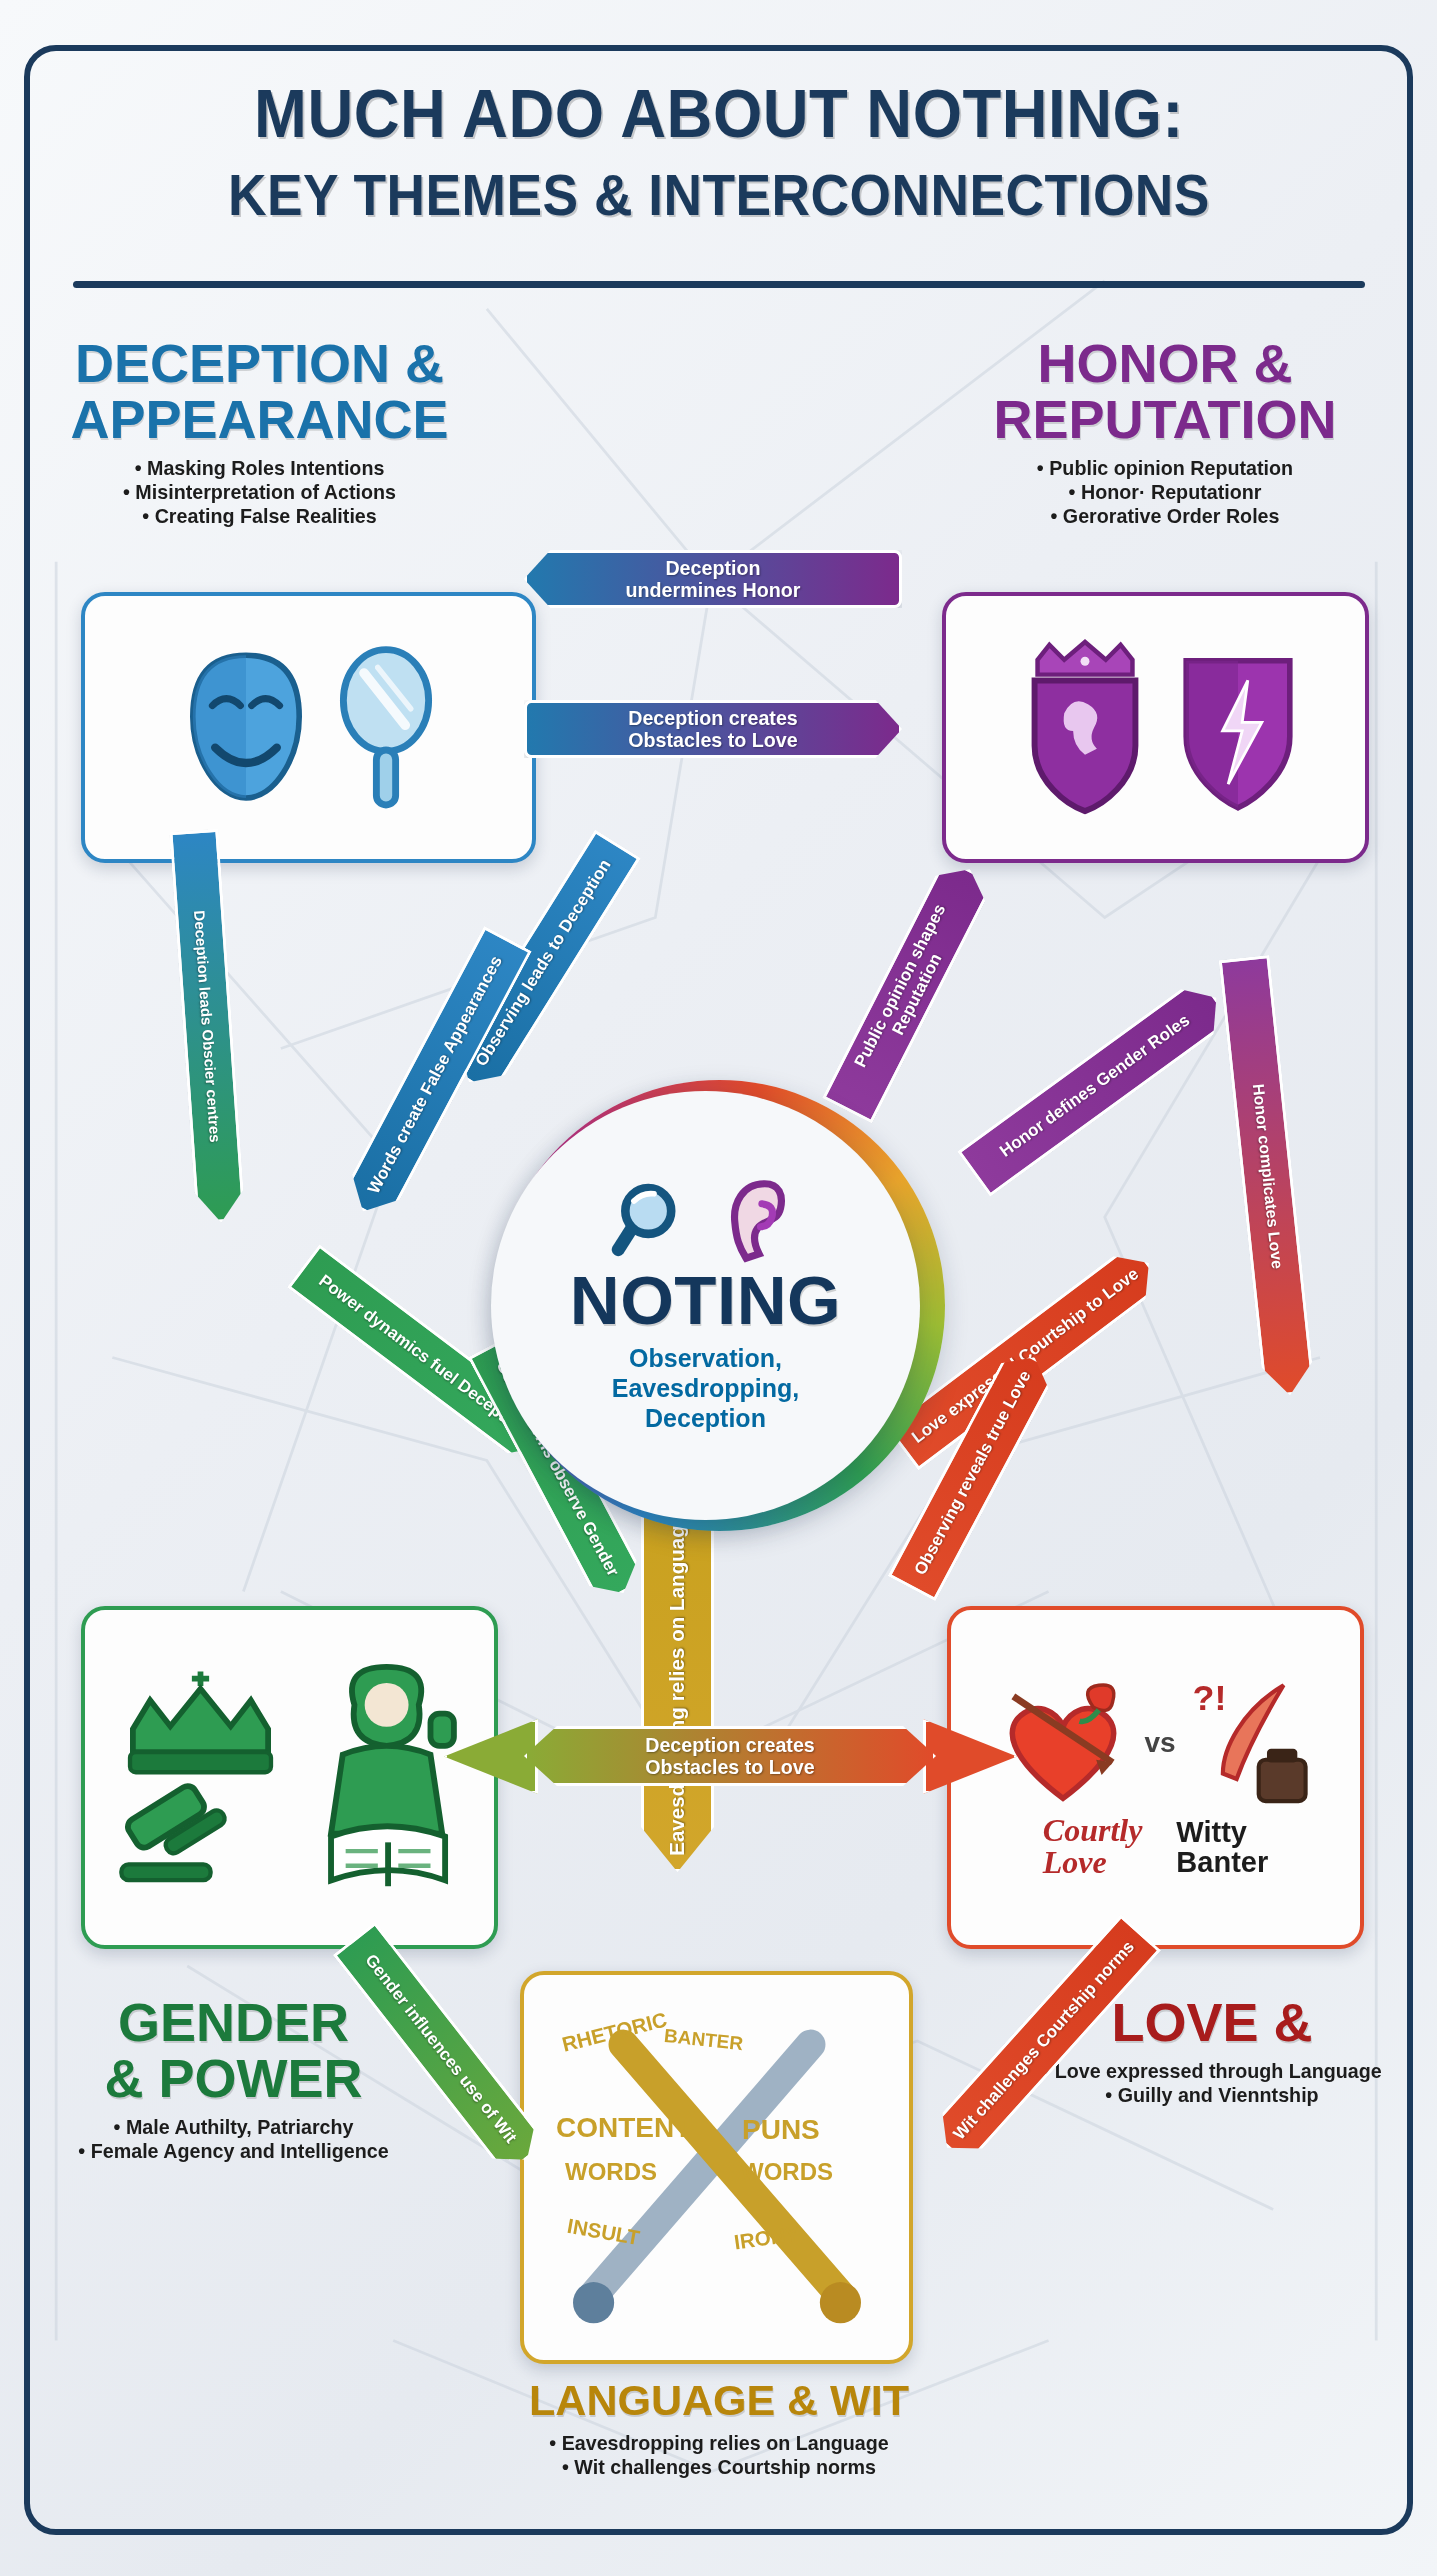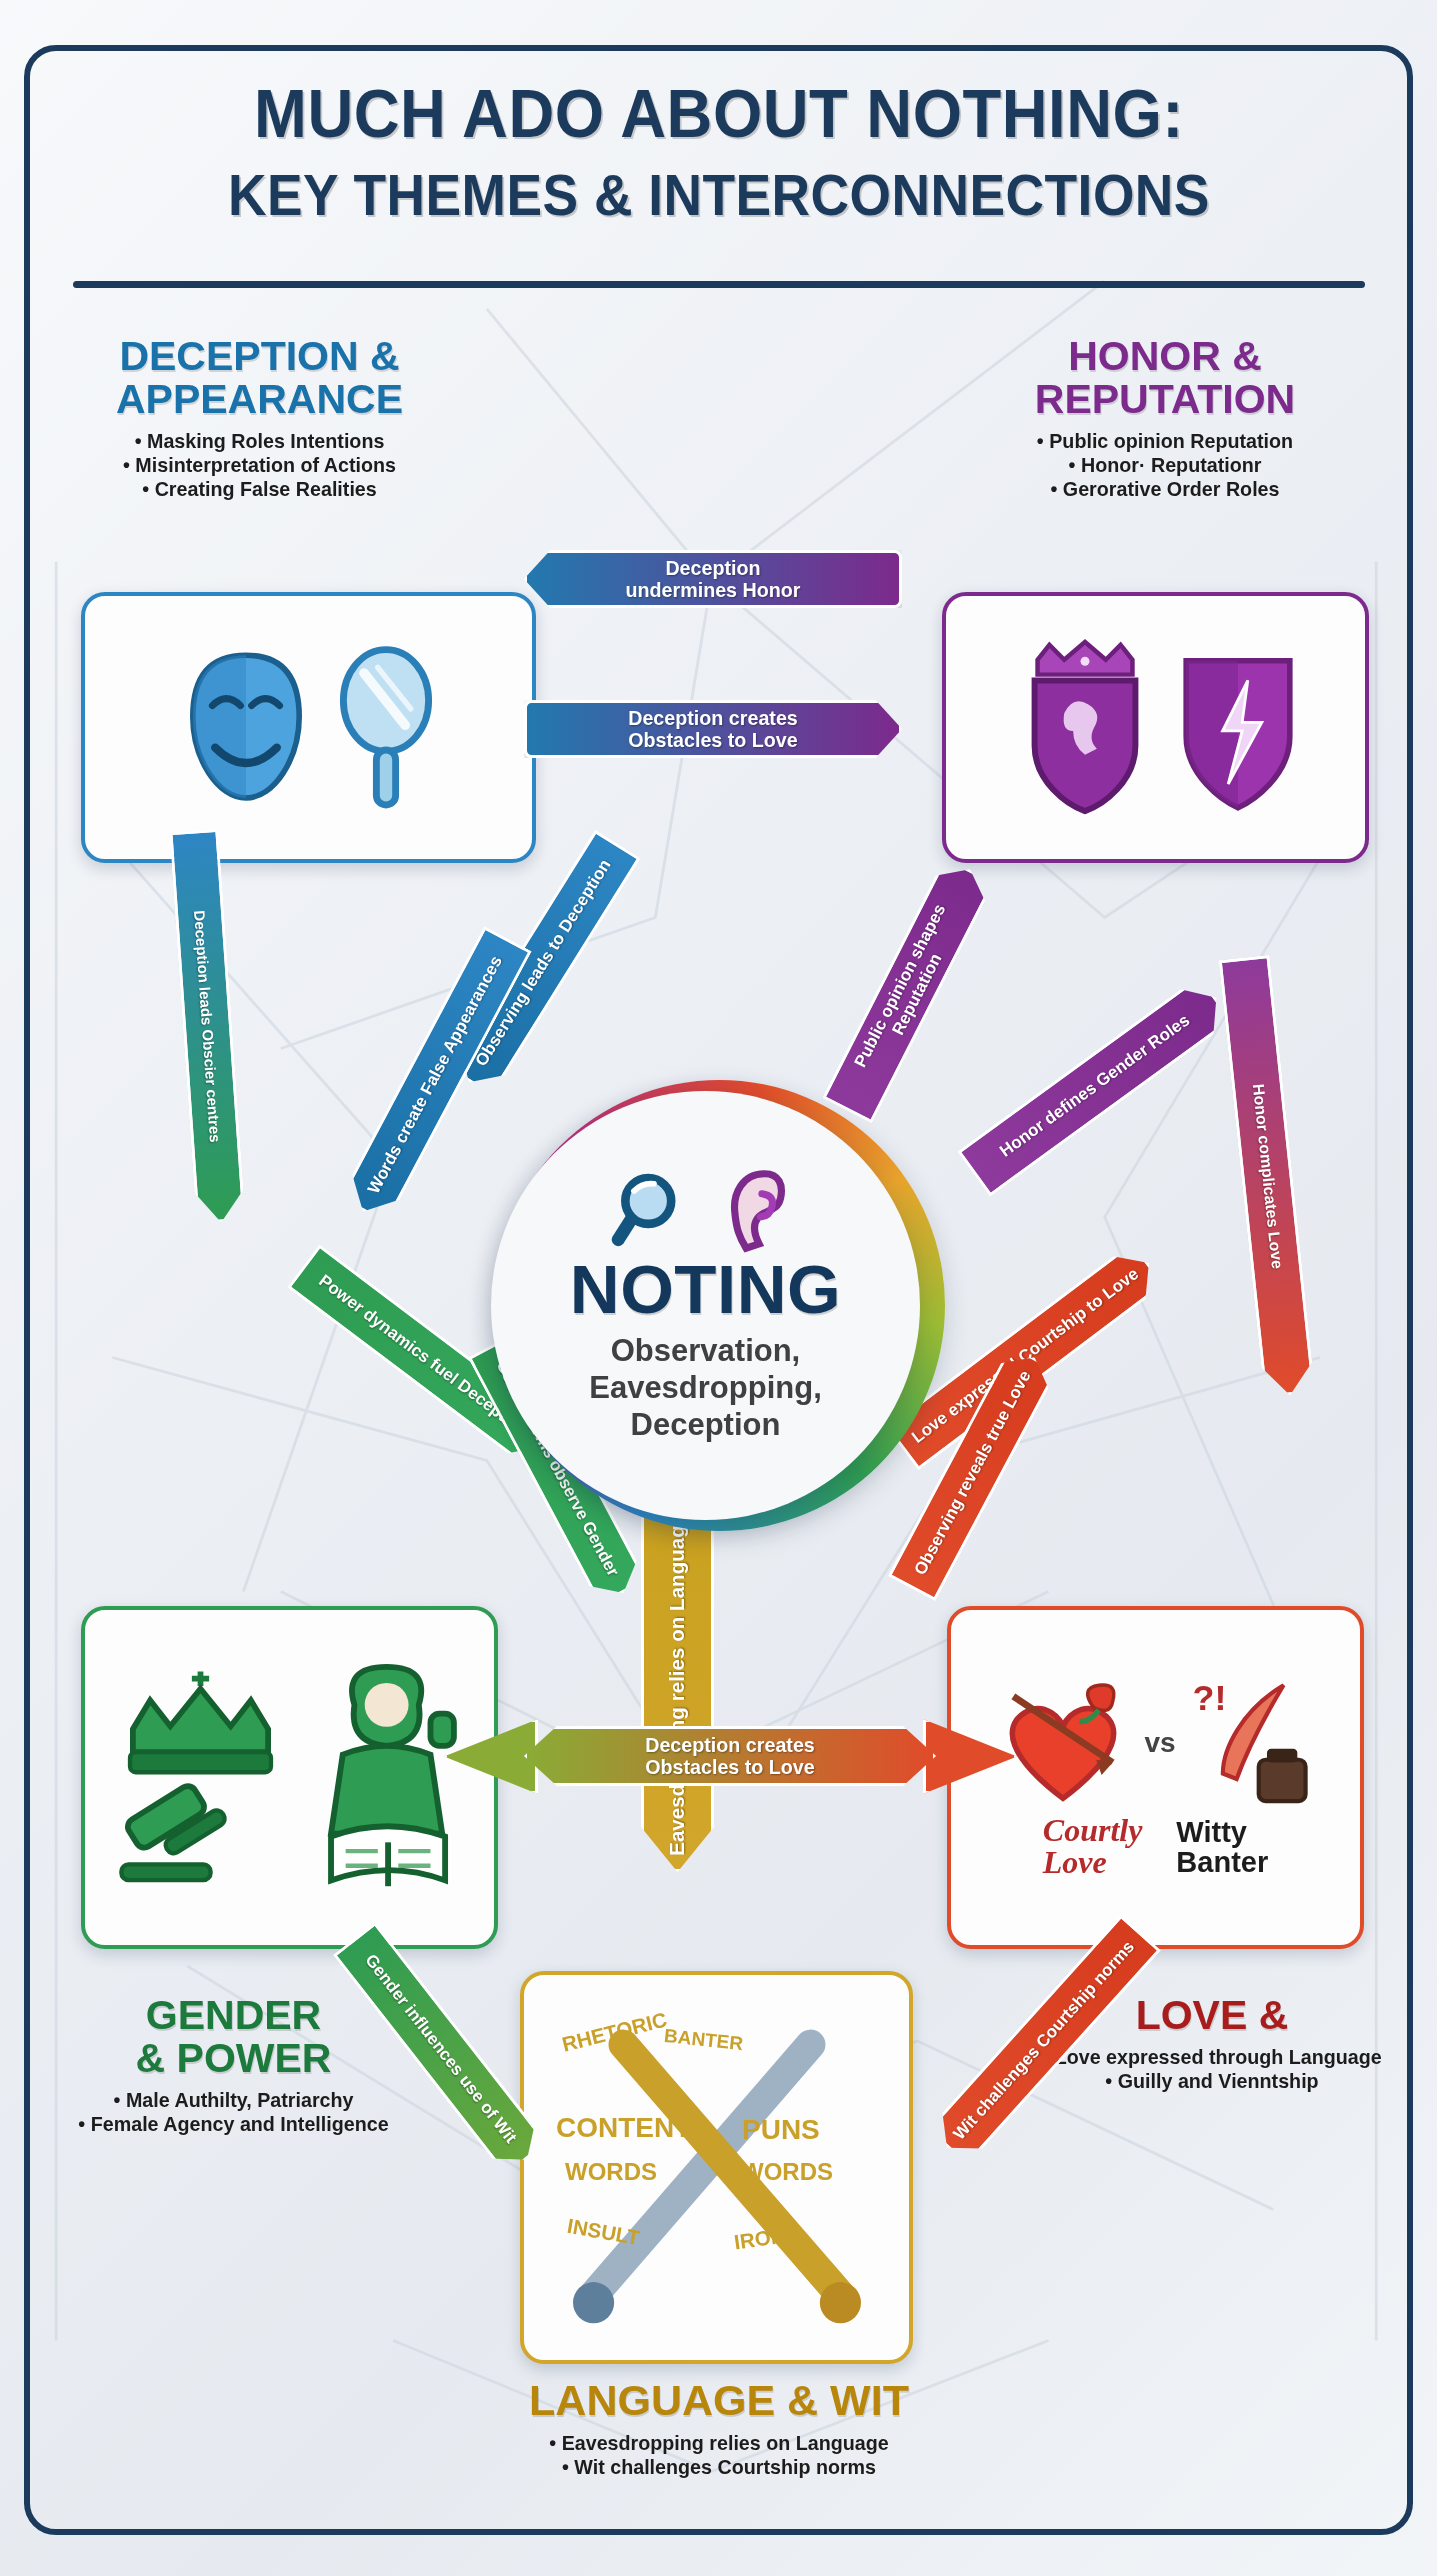--- a/index.html
+++ b/index.html
@@ -54,7 +54,7 @@
   
   .theme-head { position:absolute; text-align:center; }
   .theme-head .h {
-    font-size: 41px; font-weight: 900; line-height: 1.04;
+    font-size: 54px; font-weight: 900; line-height: 1.04;
     text-shadow: 0.9px 1.9px 0 rgba(0,0,0,.14);
   }
   .theme-head ul { list-style:none; margin-top:8.4px; }

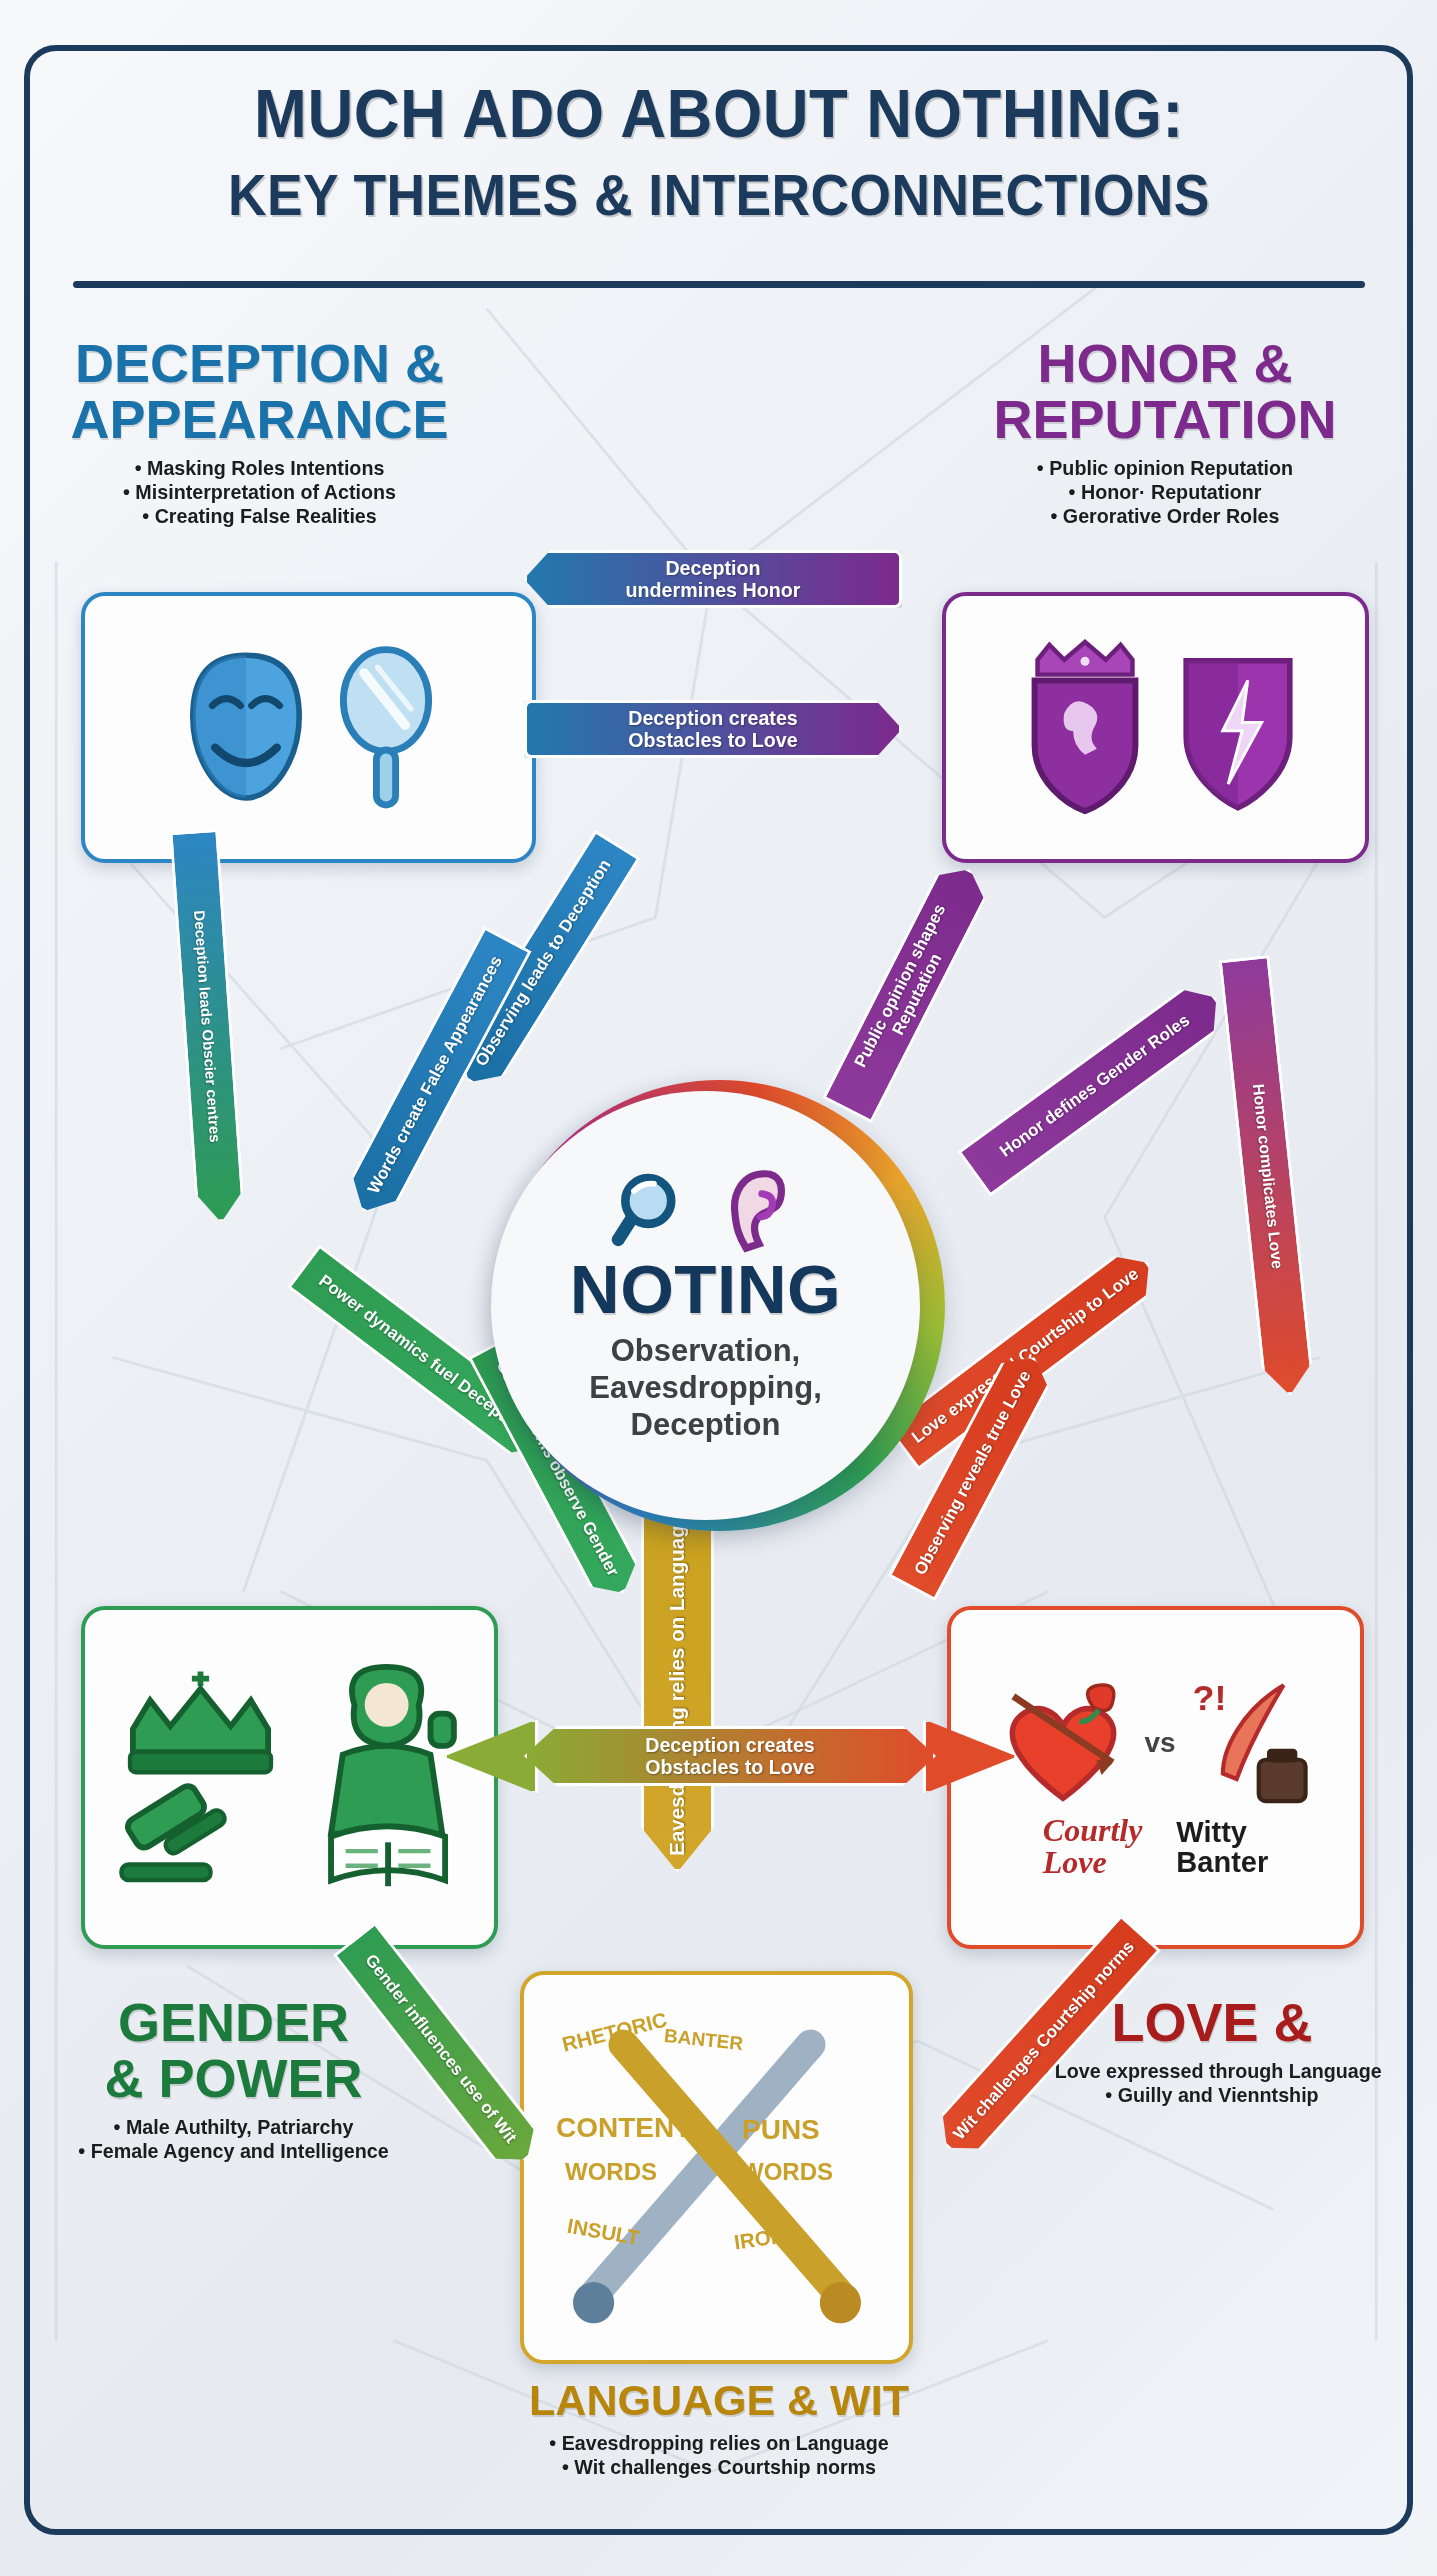--- a/index.html
+++ b/index.html
@@ -118,7 +118,7 @@
     text-shadow: 0.9px 1.9px 0 rgba(0,0,0,.16); line-height:1;
   }
   #hub-sub {
-    font-size: 31px; font-weight: 800; color:#404040; text-align:center;
+    font-size: 25px; font-weight: 800; color:#0369a1; text-align:center;
     line-height:1.2; margin-top:7.5px;
   }
 

